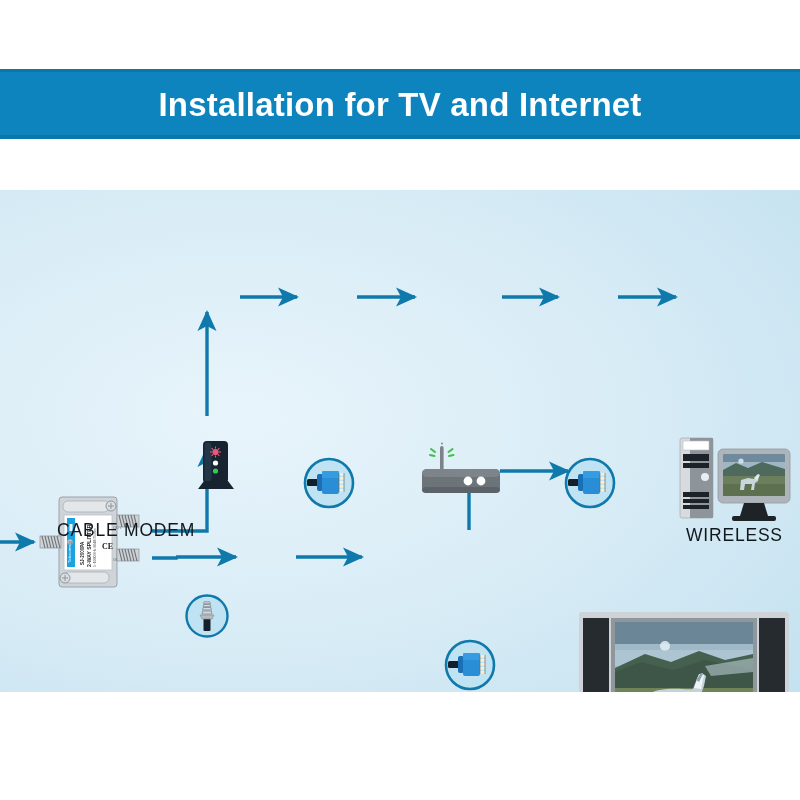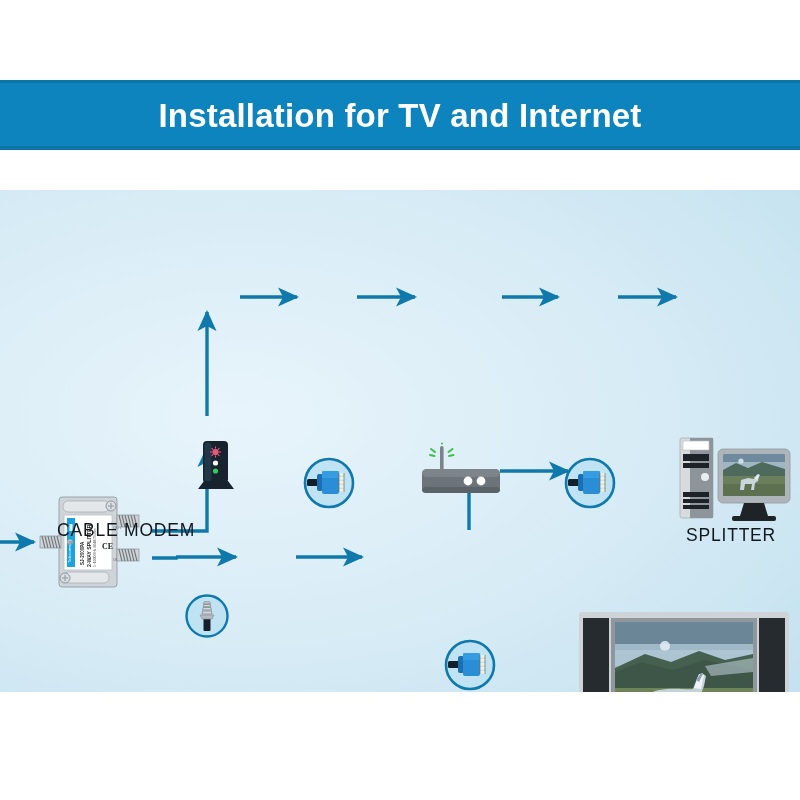--- a/index.html
+++ b/index.html
@@ -24,7 +24,6 @@
     display: flex;
     align-items: center;
     justify-content: center;
-    margin-top: 11px;
   }
   #header-banner .shade-top {
     position: absolute; left:0; top:0; width:100%; height:3px;

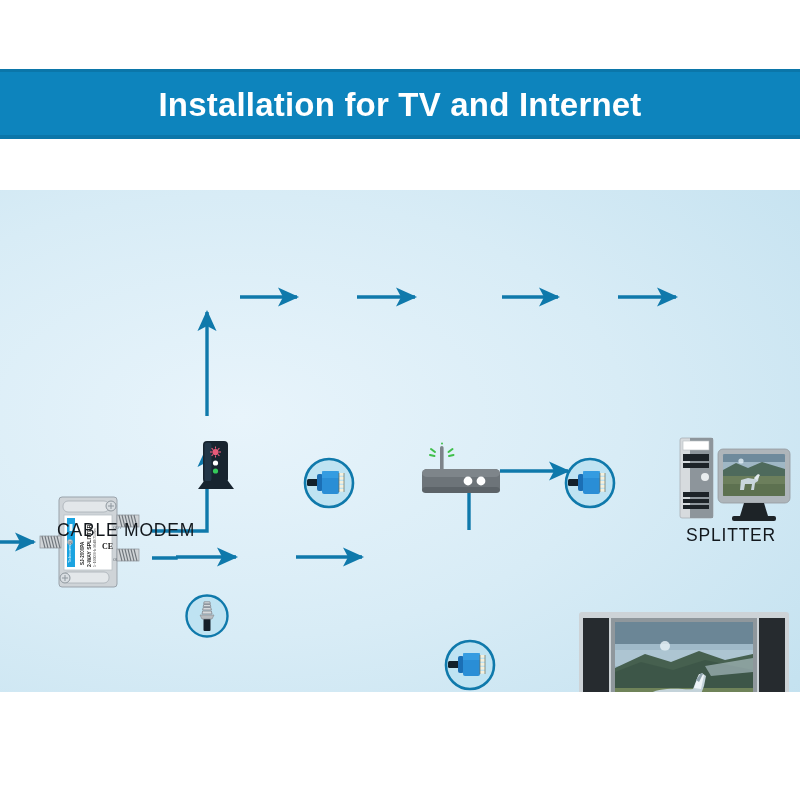--- a/index.html
+++ b/index.html
@@ -316,7 +316,7 @@
         <rect x="54" y="79" width="44" height="5" rx="2" fill="#1d2327"></rect>
       </svg>
     </div>
-    <div class="node-label" style="left:686px; top:337px;">SPLITTER</div>
+    <div class="node-label" style="left:686px; top:337px;">WIRELESS</div>
 
     <div class="device" style="left:444px; top:449px; width:52px; height:52px;">
       <svg width="52" height="52" viewBox="0 0 52 52">

